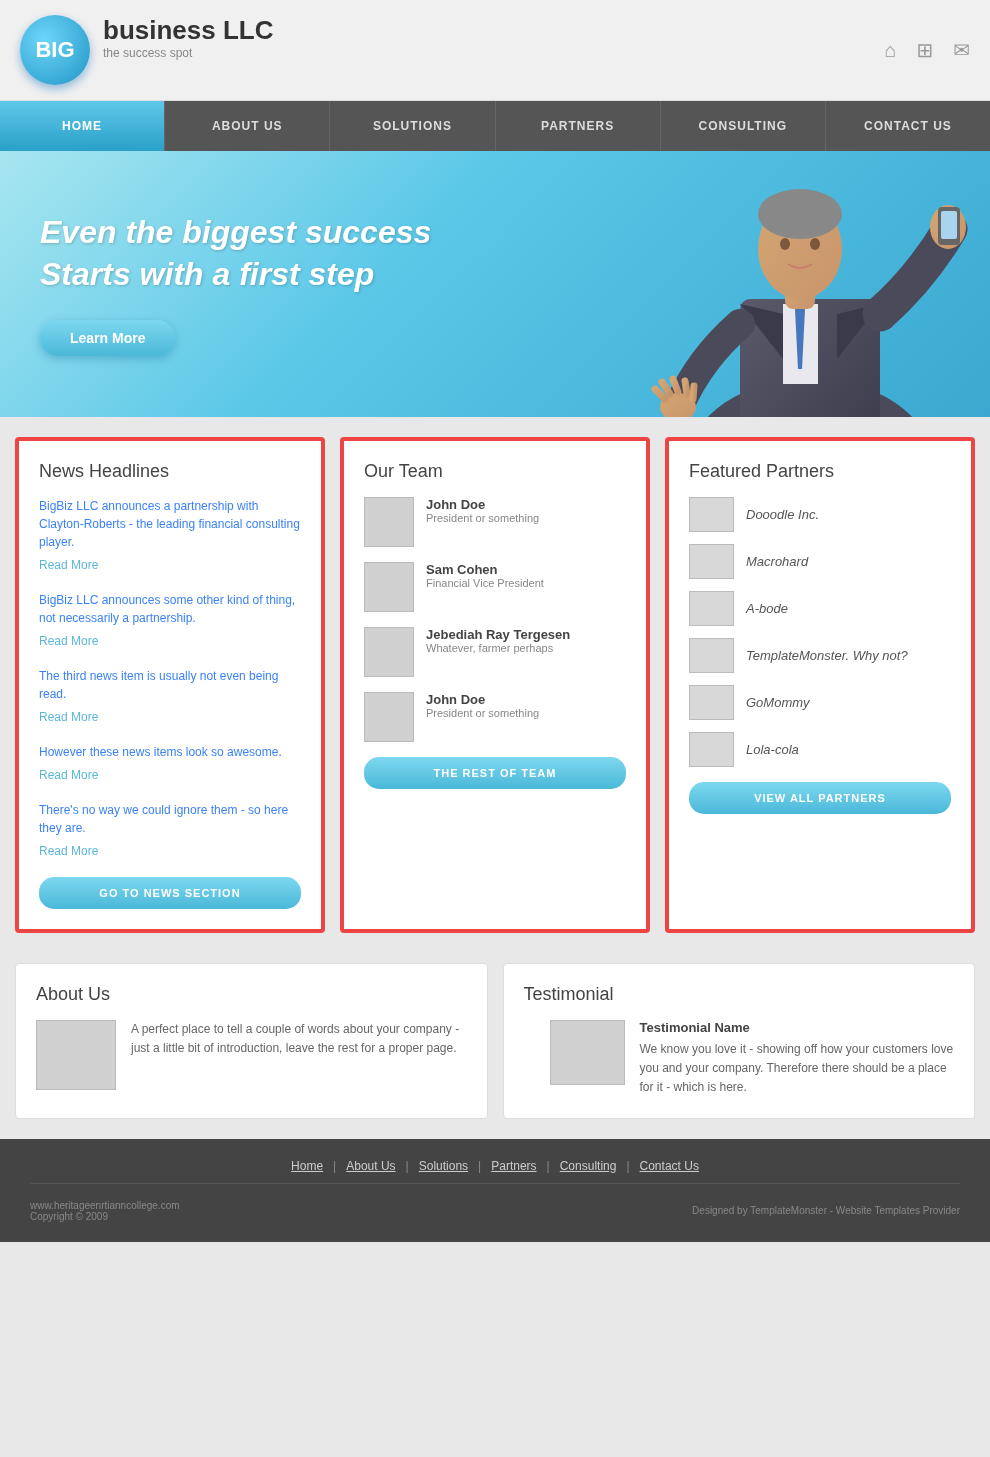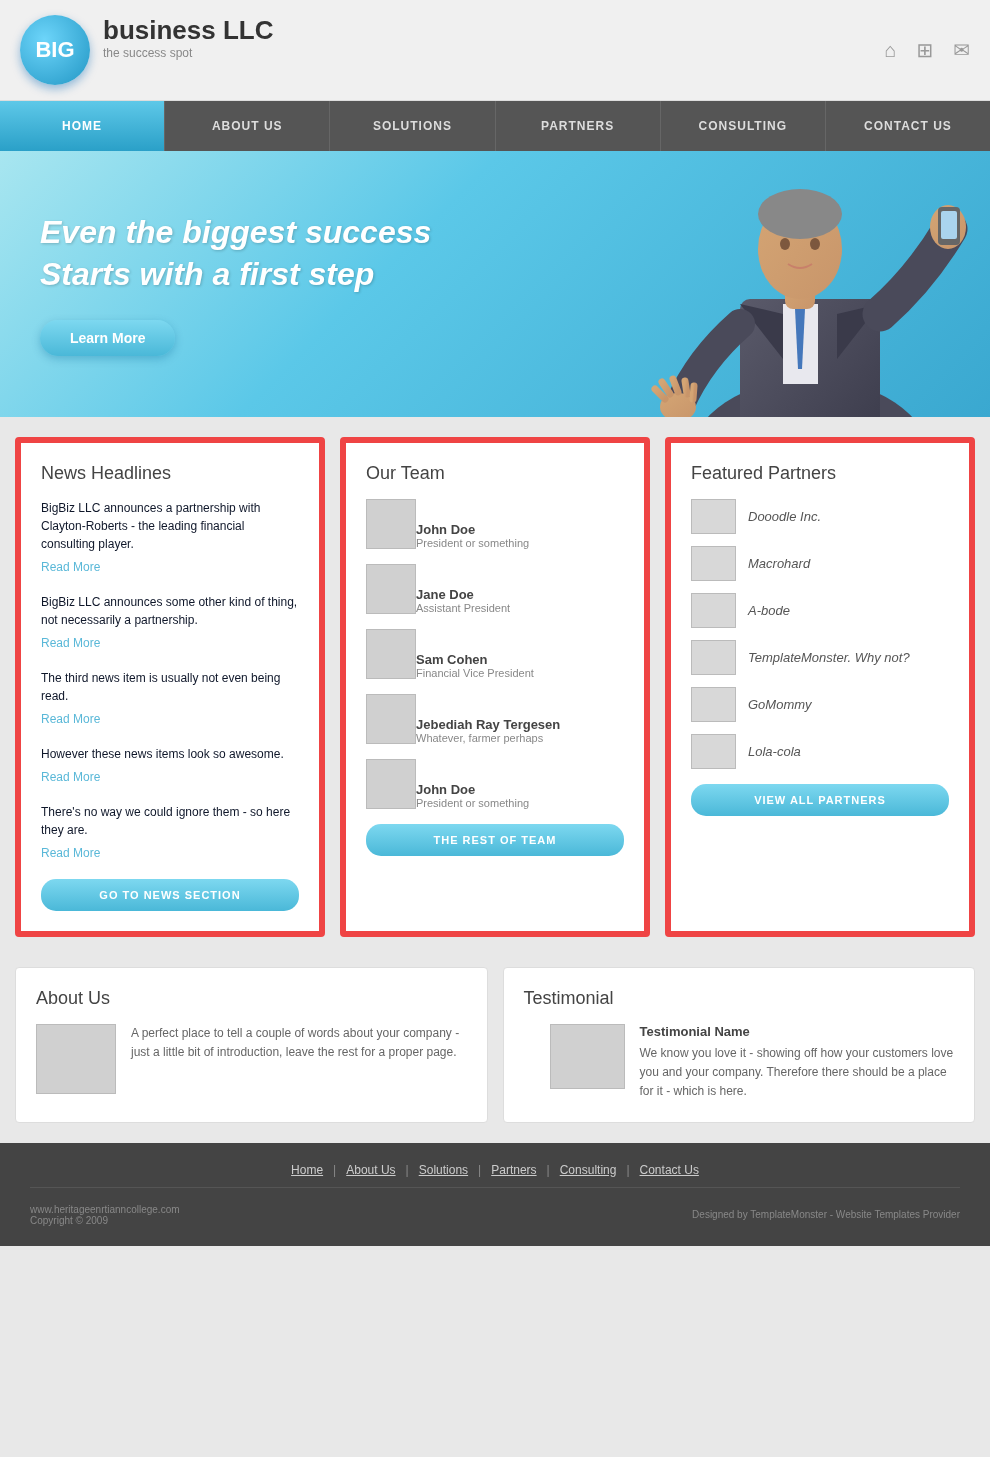--- a/index.html
+++ b/index.html
@@ -113,7 +113,7 @@
     .col-card {
       flex: 1;
       background: white;
-      border: 6px solid #ef4444;
+      border: 4px solid #ef4444;
       border-radius: 4px;
       padding: 20px;
     }

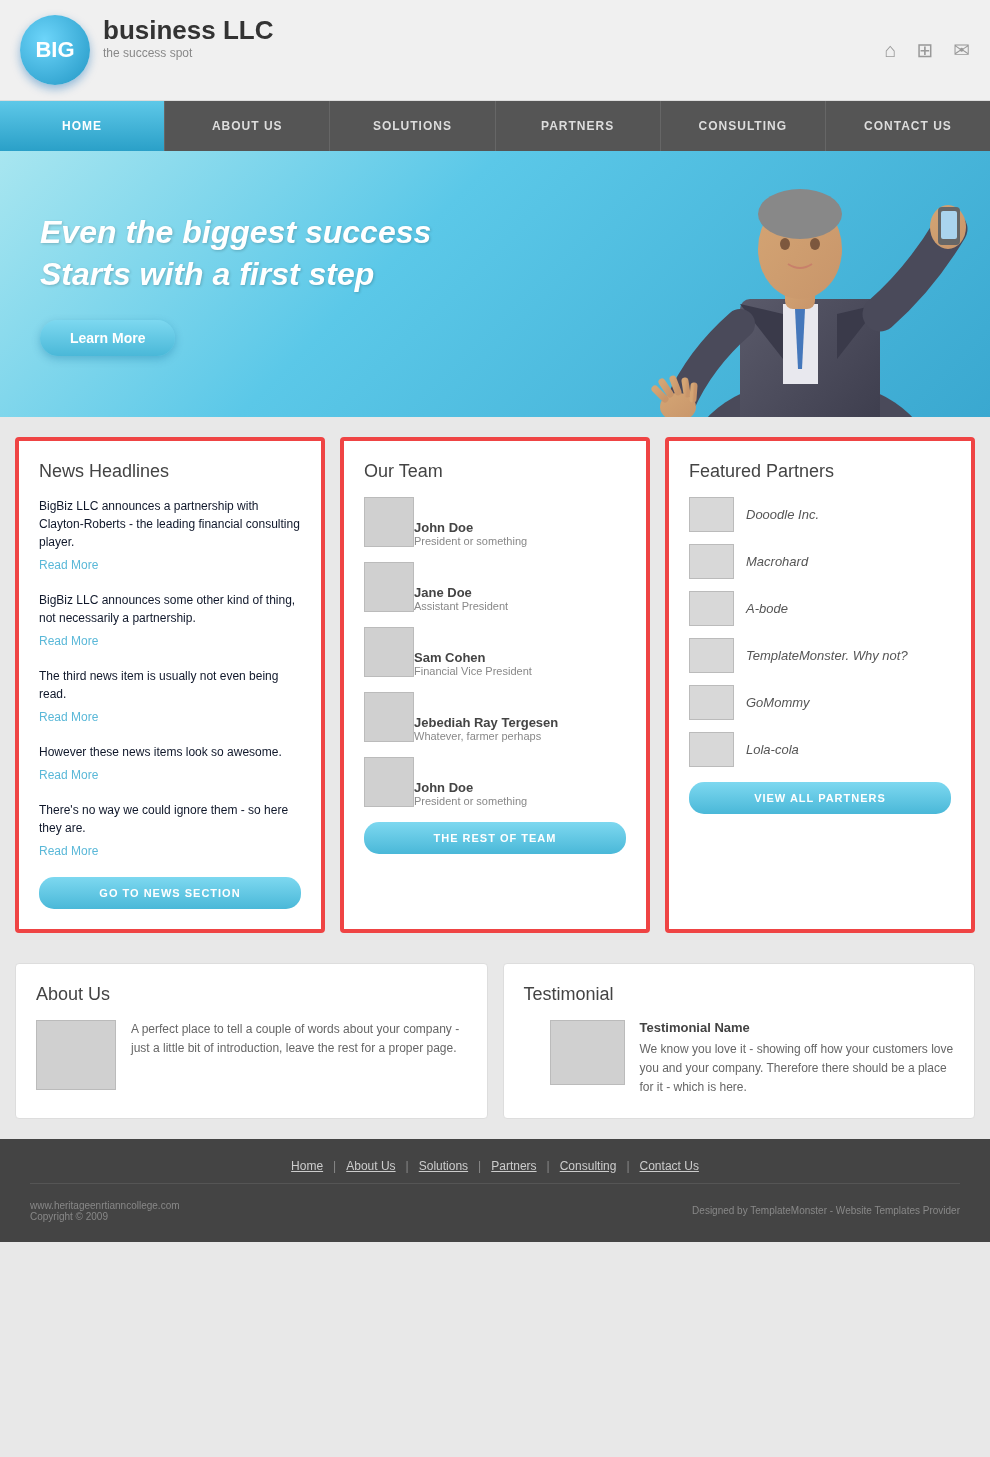--- a/index.html
+++ b/index.html
@@ -126,7 +126,7 @@
 
     
     .news-item { margin-bottom: 18px; }
-    .news-item p { font-size: 12px; color: #0f172a; line-height: 1.5; margin-bottom: 4px; }
+    .news-item p { font-size: 12px; color: #3b82f6; line-height: 1.5; margin-bottom: 4px; }
     .news-item a { font-size: 12px; color: #5ab8d8; text-decoration: none; cursor: pointer; }
 
     

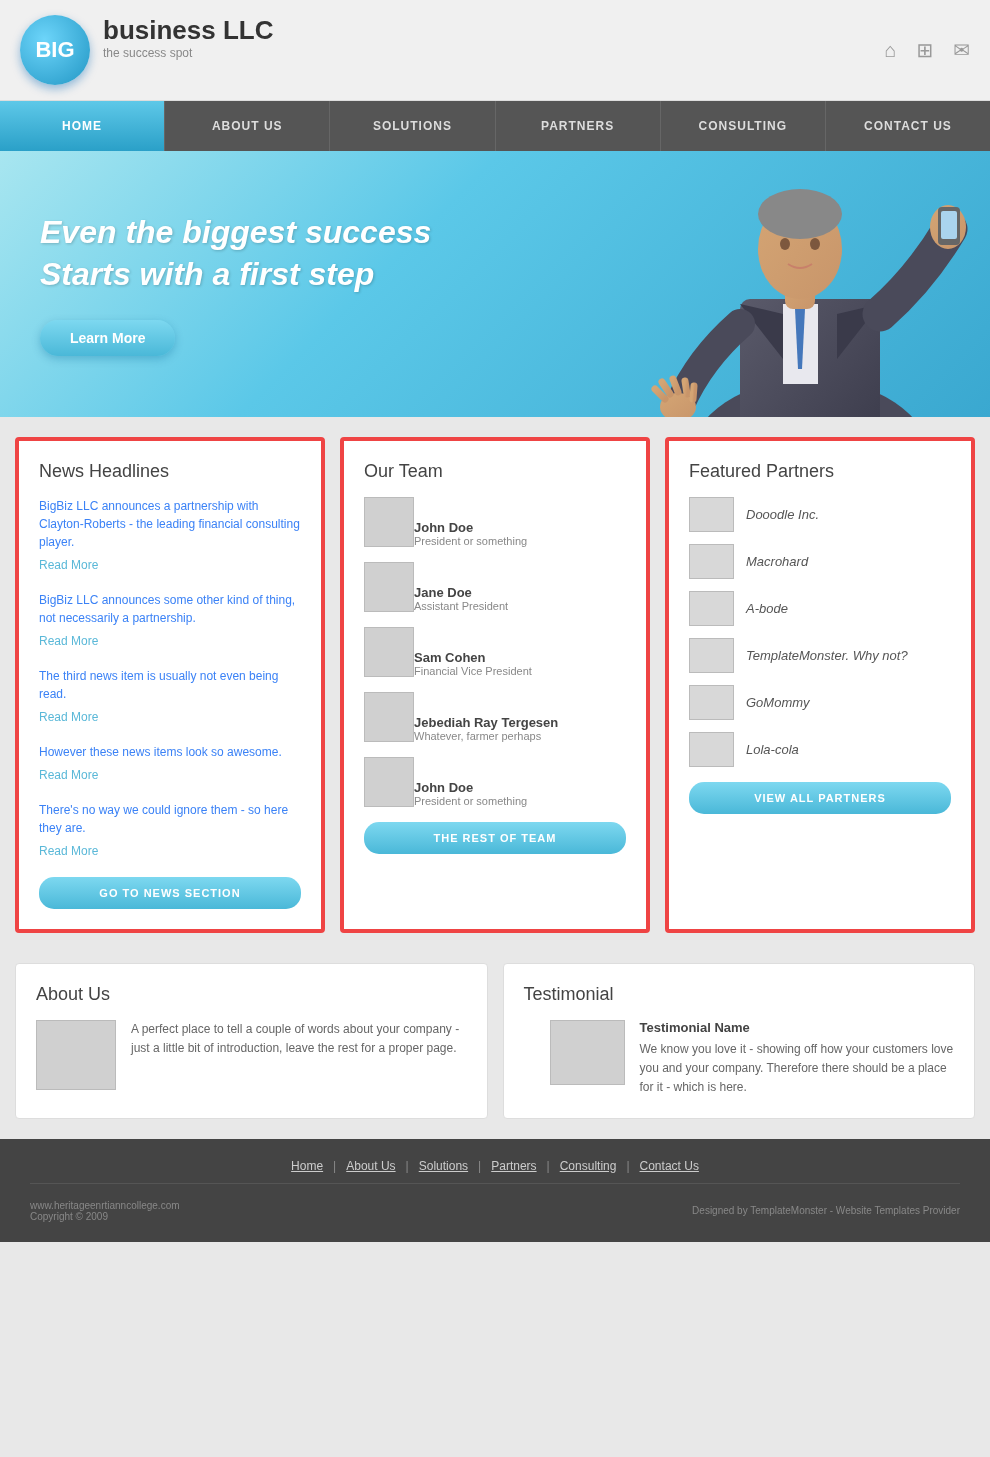--- a/index.html
+++ b/index.html
@@ -132,7 +132,8 @@
     
     .team-member {
       display: flex;
-      align-items: flex-end;
+      align-items: flex-start;
+      gap: 12px;
       margin-bottom: 15px;
     }
     .team-photo {

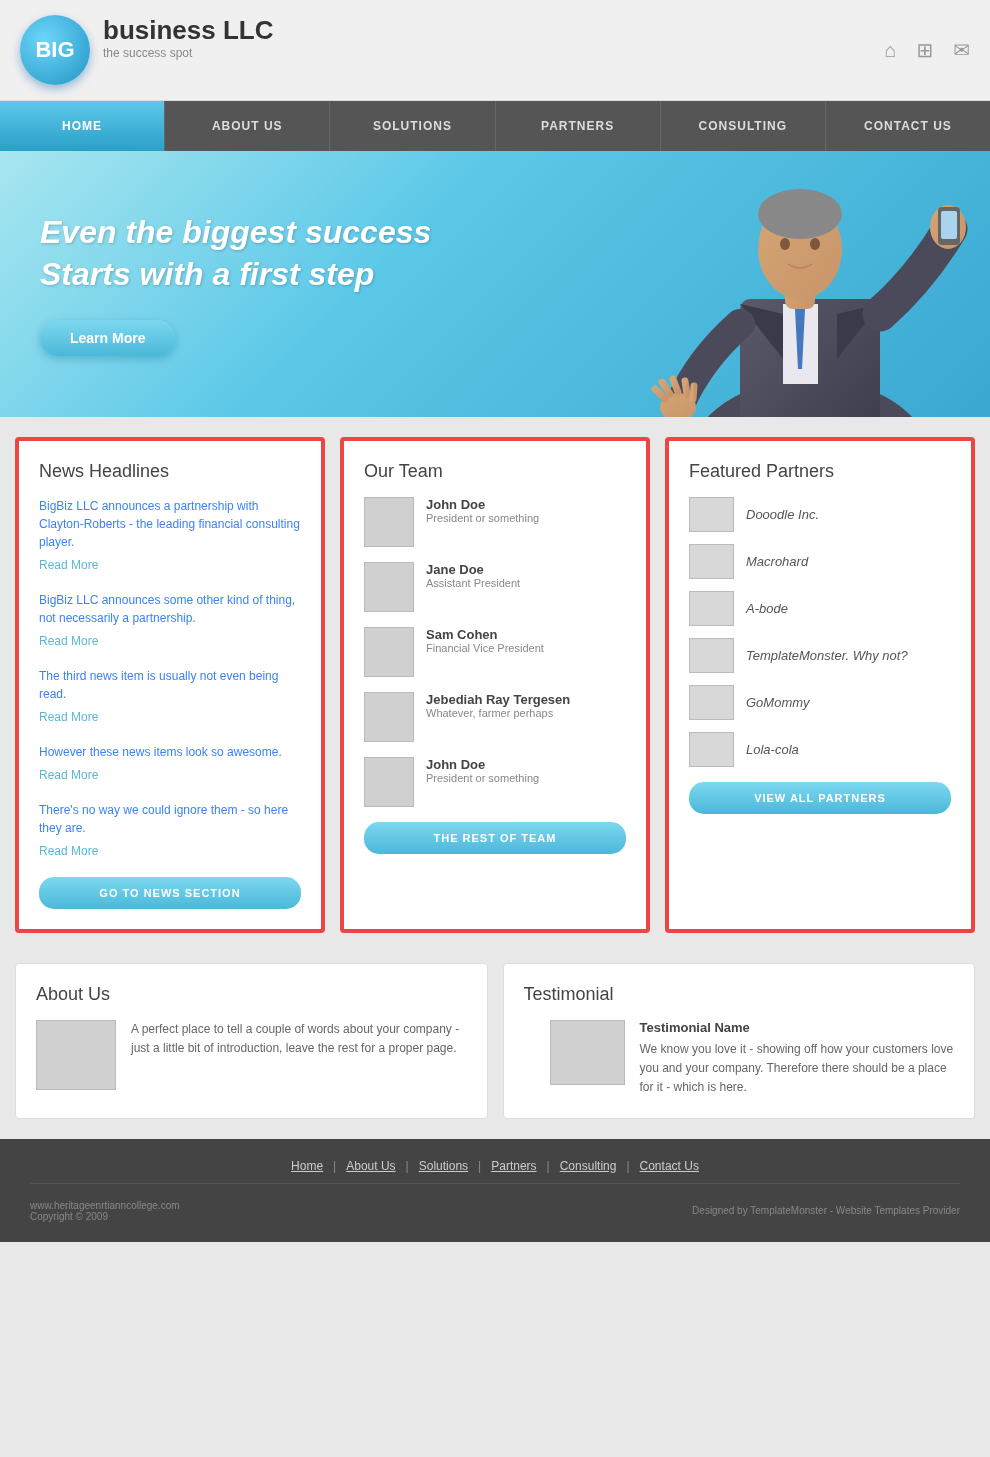--- a/index.html
+++ b/index.html
@@ -388,13 +388,6 @@
     <div class="team-member">
       <div class="team-photo"></div>
       <div class="team-info">
-        <div class="name">Jane Doe</div>
-        <div class="title">Assistant President</div>
-      </div>
-    </div>
-    <div class="team-member">
-      <div class="team-photo"></div>
-      <div class="team-info">
         <div class="name">Sam Cohen</div>
         <div class="title">Financial Vice President</div>
       </div>

